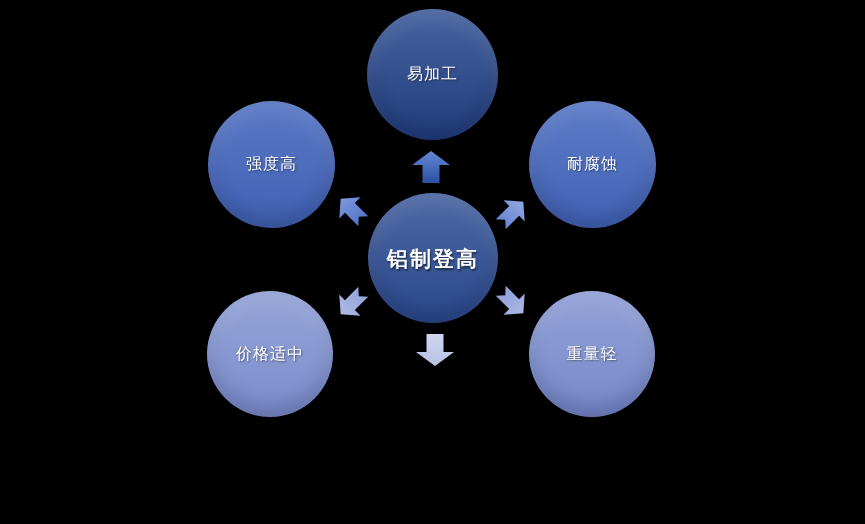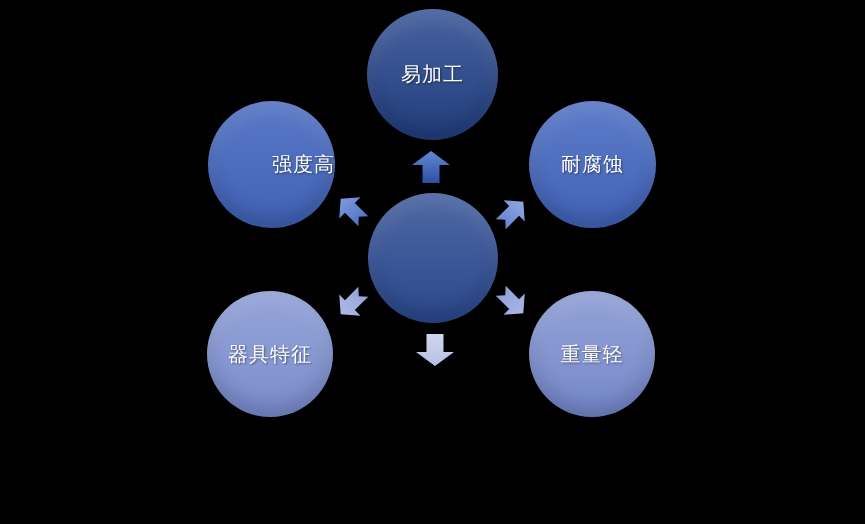--- a/index.html
+++ b/index.html
@@ -17,7 +17,7 @@
   }
   .node-label{
     color:#ffffff;
-    font-size:20px;
+    font-size:16px;
     letter-spacing:1px;
     text-shadow:1px 1px 2px rgba(0,0,0,0.45);
     white-space:nowrap;

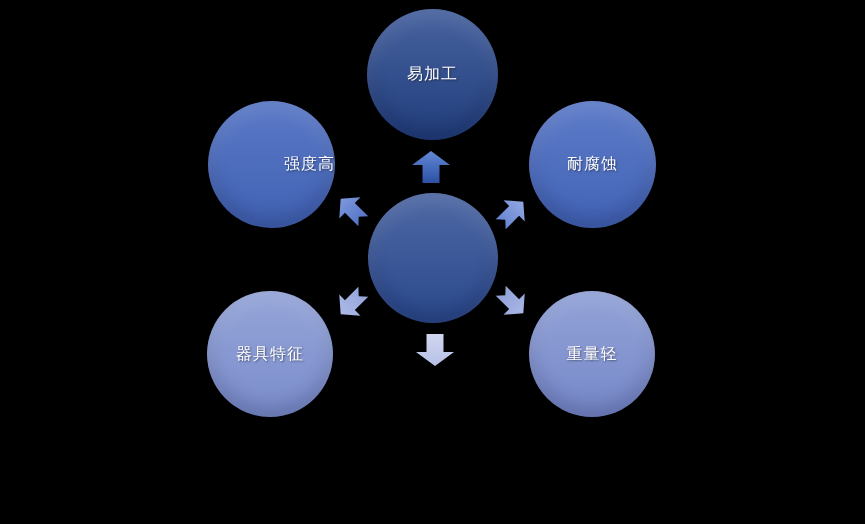--- a/index.html
+++ b/index.html
@@ -76,7 +76,7 @@
     <span class="node-label">器具特征</span>
   </div>
 
-  <div class="circle" id="node-top-left" style="background: linear-gradient(rgb(90, 120, 198), rgb(64, 97, 179)); justify-content: flex-end;">
+  <div class="circle" id="node-top-left" style="background: linear-gradient(rgb(90, 120, 198), rgb(64, 97, 179));">
     <span class="node-label">强度高</span>
   </div>
 

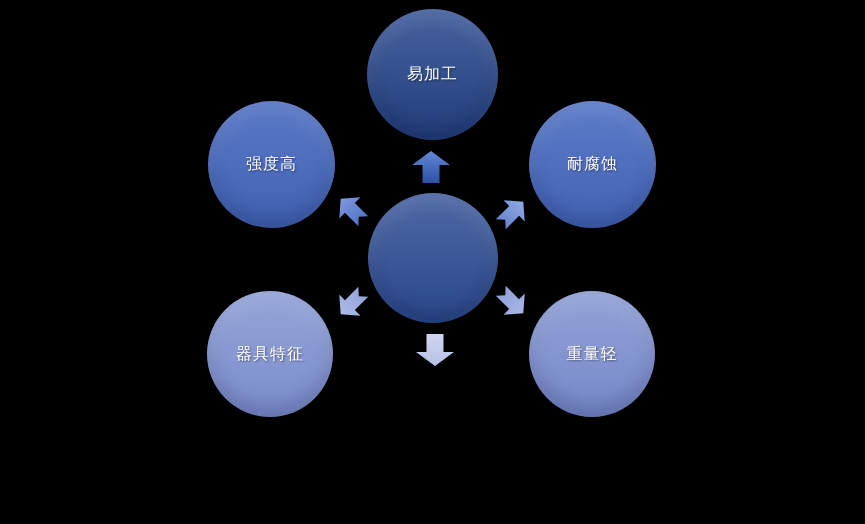--- a/index.html
+++ b/index.html
@@ -82,6 +82,7 @@
 
   <div class="circle" id="center-node" style="background: linear-gradient(rgb(78, 104, 164), rgb(42, 72, 139));">
     <div class="center-label">
+      <div>铝制登高</div>
     </div>
   </div>
 

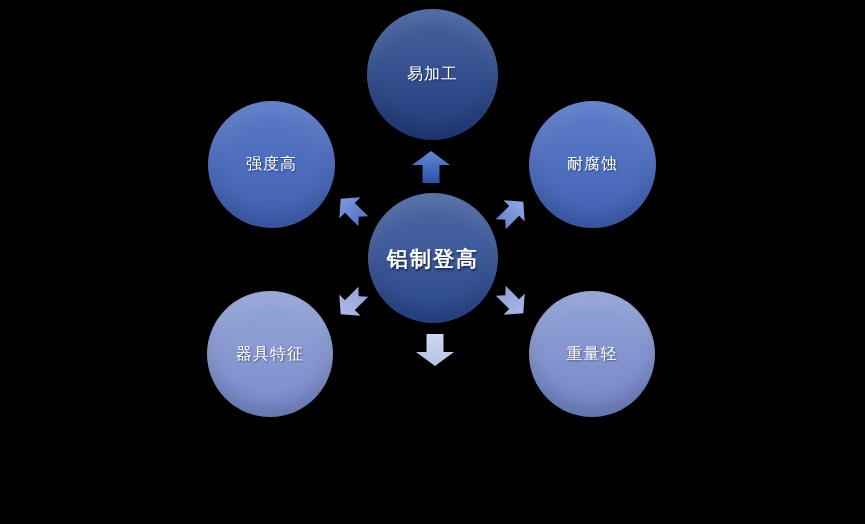--- a/index.html
+++ b/index.html
@@ -73,7 +73,7 @@
 
 
   <div class="circle" id="node-bottom-left" style="background: linear-gradient(rgb(149, 165, 216), rgb(122, 140, 204));">
-    <span class="node-label">器具特征</span>
+    <span class="node-label">价格适中</span>
   </div>
 
   <div class="circle" id="node-top-left" style="background: linear-gradient(rgb(90, 120, 198), rgb(64, 97, 179));">

